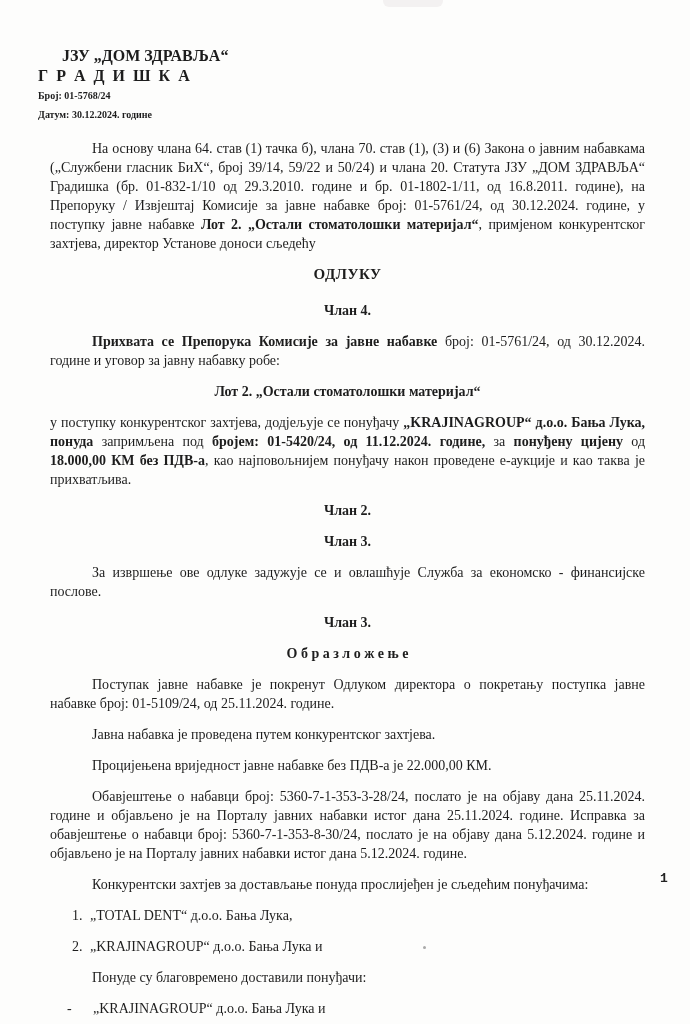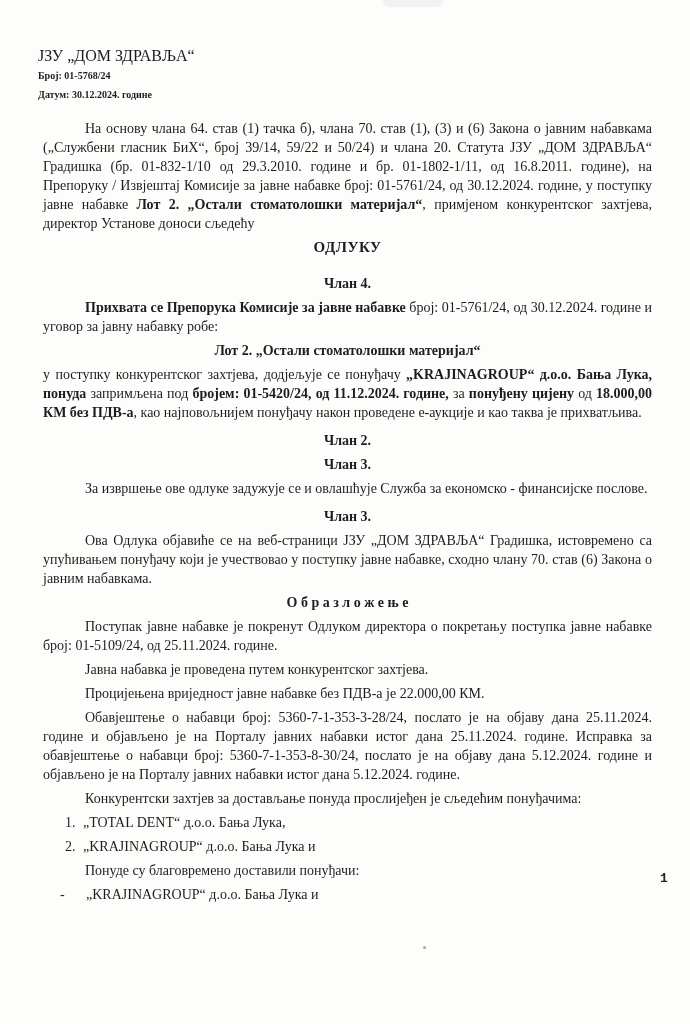--- a/index.html
+++ b/index.html
@@ -45,9 +45,10 @@
     margin-bottom: 15px;
   }
   .hdr-org1 {
-    font-weight: normal;
+    font-weight: bold;
     font-size: 16px;
     line-height: 20px;
+    margin-left: 24px;
   }
   .hdr-org2 {
     font-weight: bold;

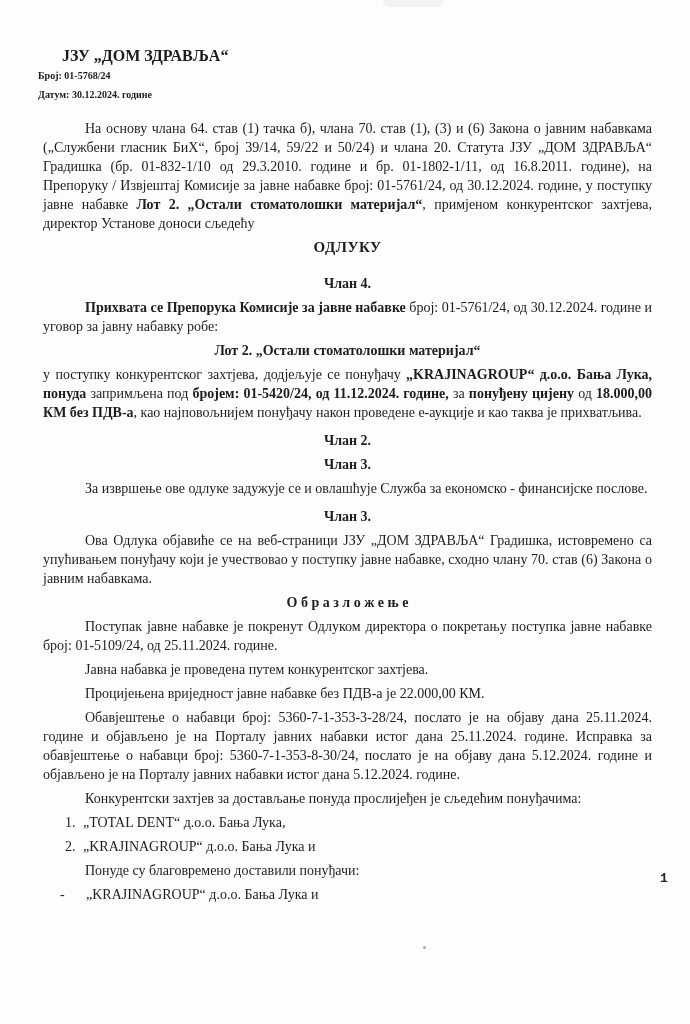--- a/index.html
+++ b/index.html
@@ -110,6 +110,7 @@
 <div class="doc">
   <div class="doc-header">
     <div class="hdr-org1">ЈЗУ „ДОМ ЗДРАВЉА“</div>
+    <div class="hdr-org2">Г Р А Д И Ш К А</div>
     <div class="hdr-num">Број: 01-5768/24</div>
     <div class="hdr-date">Датум: 30.12.2024. године</div>
   </div>

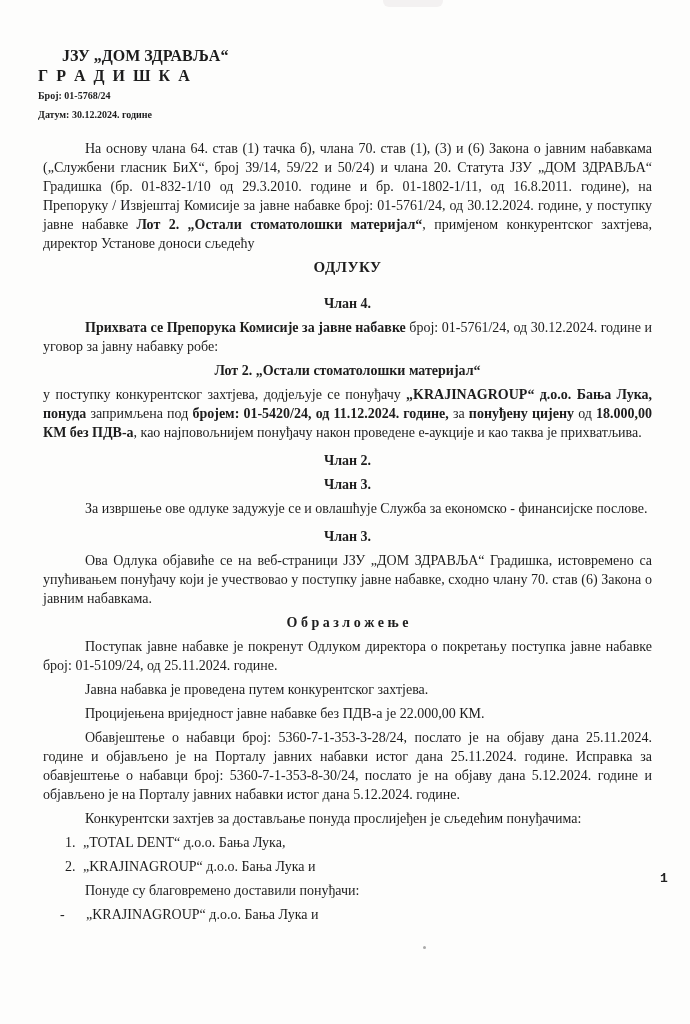--- a/index.html
+++ b/index.html
@@ -61,7 +61,7 @@
     font-size: 10px;
     line-height: 19px;
   }
-  .blk { margin: 5px; }
+  .blk { margin: 12px; }
   .blk.p {
     text-align: justify;
     text-indent: 42px;

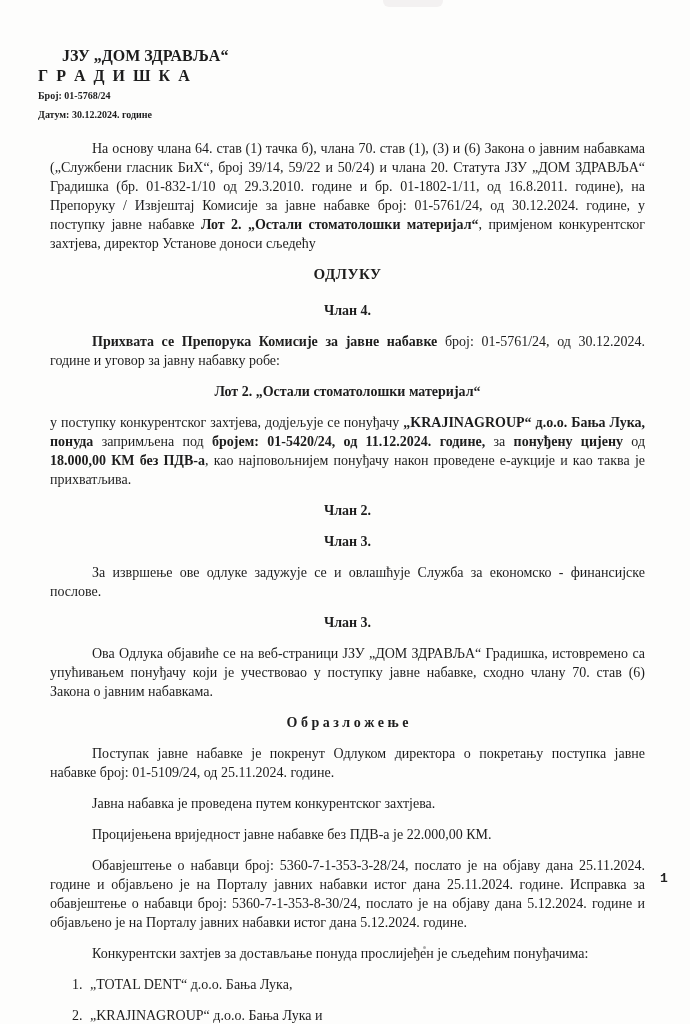--- a/index.html
+++ b/index.html
@@ -125,7 +125,6 @@
       <div class="blk center"><b>Члан 3.</b></div>
       <div class="blk p"><span>За извршење ове одлуке задужује се и овлашћује Служба за економско - финансијске послове.</span></div>
       <div class="blk center gap-sm"><b>Члан 3.</b></div>
-      <div class="blk p"><span>Ова Одлука објавиће се на веб-страници ЈЗУ „ДОМ ЗДРАВЉА“ Градишка, истовремено са упућивањем понуђачу који је учествовао у поступку јавне набавке, сходно члану 70. став (6) Закона о јавним набавкама.</span></div>
       <div class="blk center"><b>О б р а з л о ж е њ е</b></div>
       <div class="blk p"><span>Поступак јавне набавке је покренут Одлуком директора о покретању поступка јавне набавке број: 01-5109/24, од 25.11.2024. године.</span></div>
       <div class="blk p"><span>Јавна набавка је проведена путем конкурентског захтјева.</span></div>

